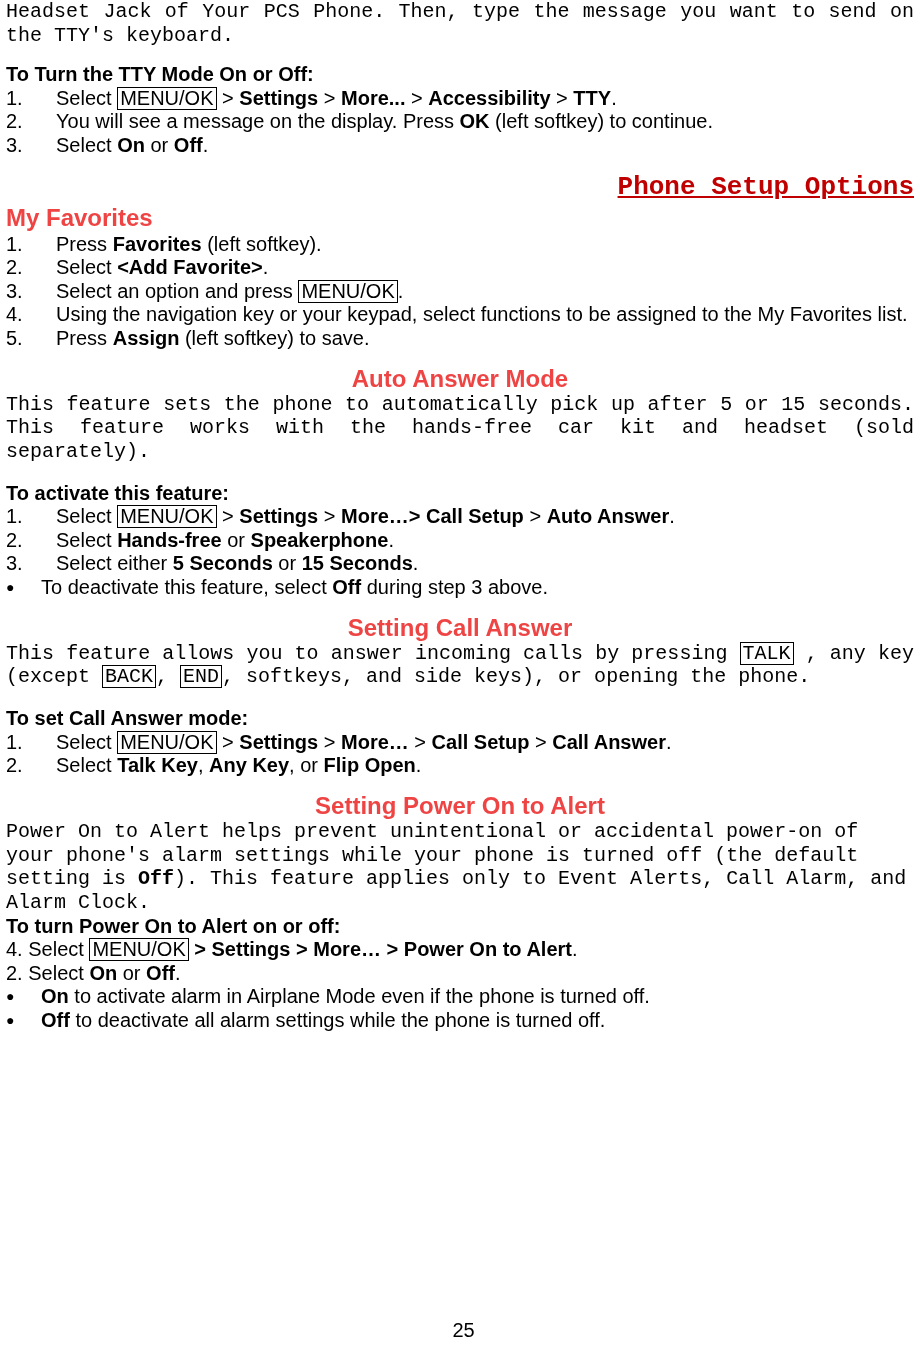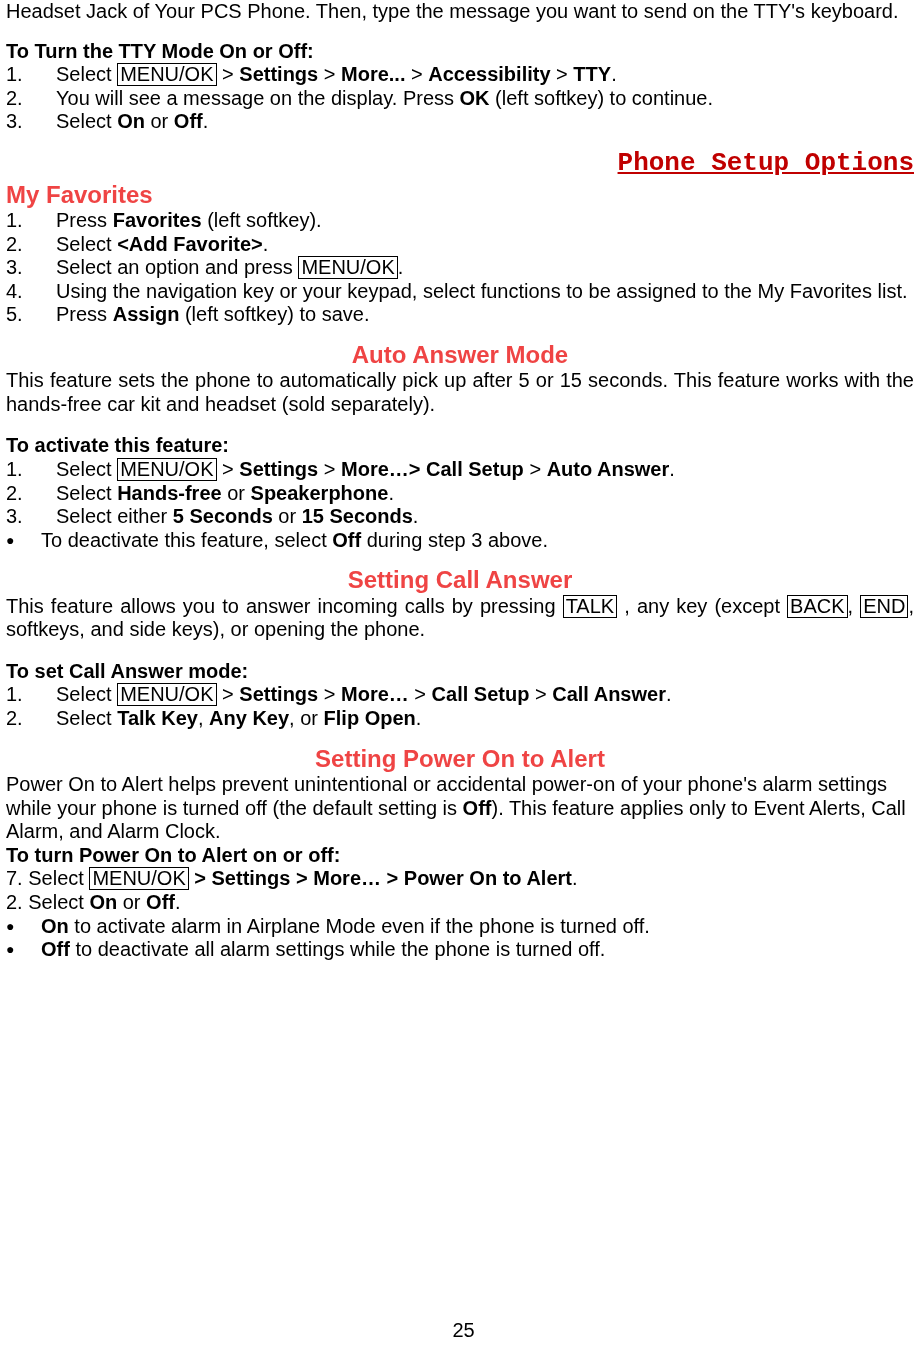--- a/index.html
+++ b/index.html
@@ -48,6 +48,7 @@
   }
   .para {
     text-align: justify;
+    font-family: Liberation Mono, monospace;
   }
   ol.num {
     list-style: none;

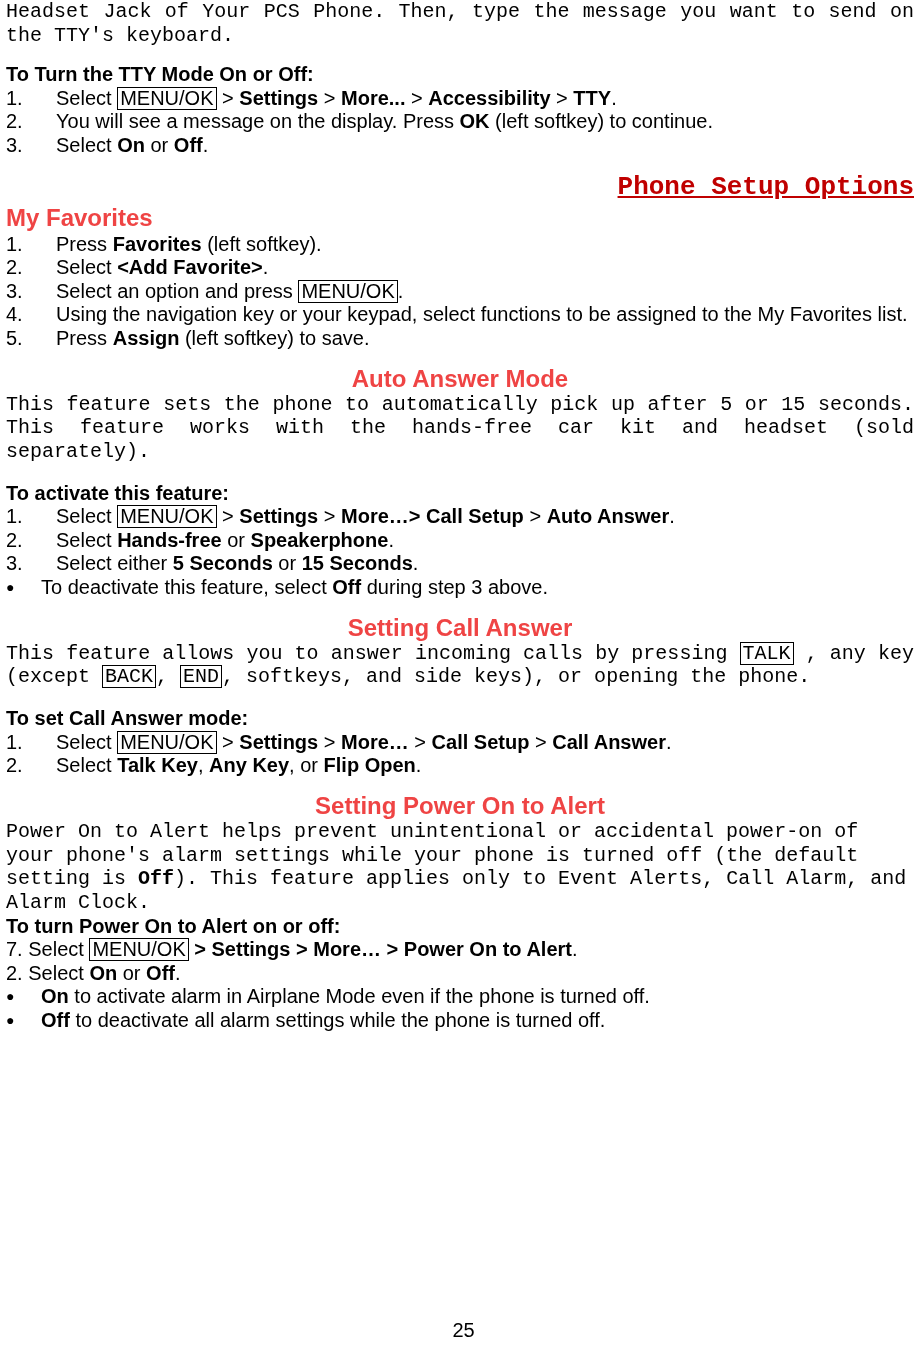--- a/index.html
+++ b/index.html
@@ -227,7 +227,7 @@
   </div>
   <div class="h-instr">To turn Power On to Alert on or off:</div>
   <div class="left">
-    <span>7. Select </span><span class="boxed">MENU/OK</span><span class="b"> &gt; Settings &gt; More… &gt; Power On to Alert</span><span>.</span>
+    <span>4. Select </span><span class="boxed">MENU/OK</span><span class="b"> &gt; Settings &gt; More… &gt; Power On to Alert</span><span>.</span>
   </div>
   <div class="left">
     <span>2. Select </span><span class="b">On</span><span> or </span><span class="b">Off</span><span>.</span>

